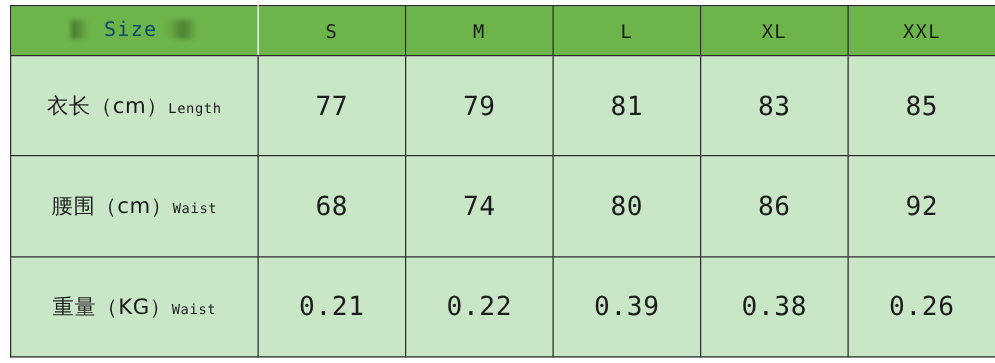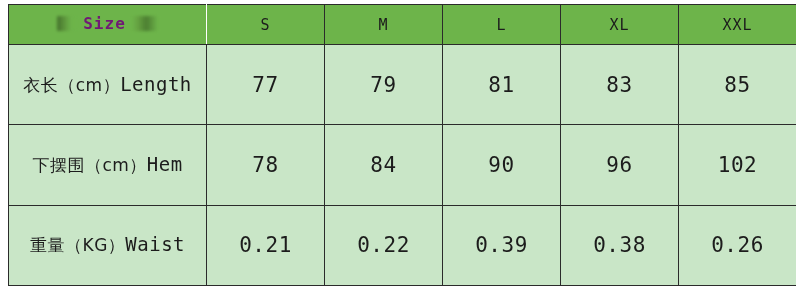--- a/index.html
+++ b/index.html
@@ -94,9 +94,8 @@
   .size-word {
     font-family: "DejaVu Sans Mono", "Liberation Mono", monospace;
     font-size: 16px;
-    color: #701a75;
+    color: #0c4a6e;
     letter-spacing: 1px;
-    font-weight: bold;
   }
 
   

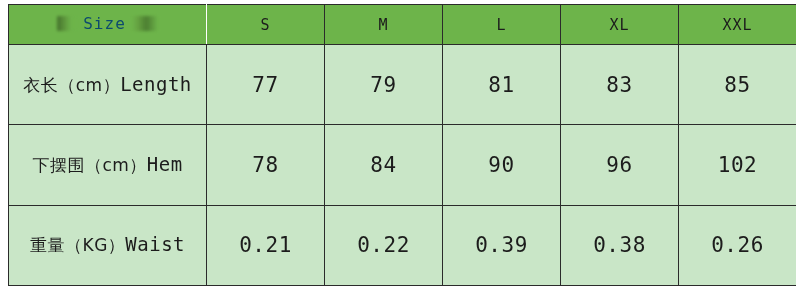--- a/index.html
+++ b/index.html
@@ -113,7 +113,7 @@
   }
   .label-en {
     font-family: "DejaVu Sans Mono", "Liberation Mono", monospace;
-    font-size: 19px;
+    font-size: 11px;
   }
   table.size-chart td.value {
     font-family: "DejaVu Sans Mono", "Liberation Mono", monospace;

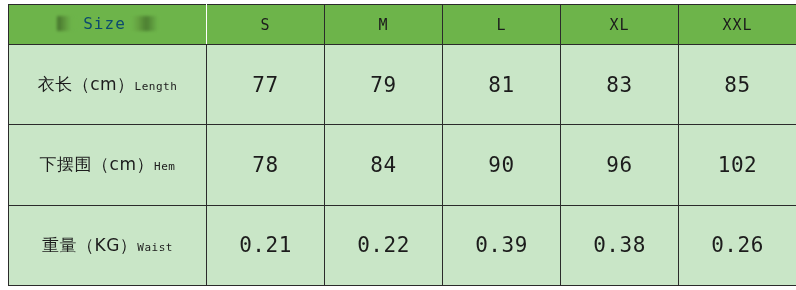--- a/index.html
+++ b/index.html
@@ -163,6 +163,14 @@
       </tr>
 
 
+      <tr>
+        <td class="row-label"><span class="label-cn">腰围（cm）</span><span class="label-en">Waist</span></td>
+        <td class="value">68</td>
+        <td class="value">74</td>
+        <td class="value">80</td>
+        <td class="value">86</td>
+        <td class="value">92</td>
+      </tr>
 
       <tr>
         <td class="row-label"><span class="label-cn">下摆围（cm）</span><span class="label-en">Hem</span></td>

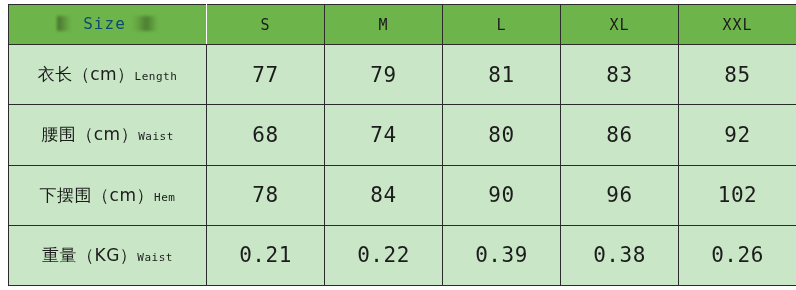--- a/index.html
+++ b/index.html
@@ -172,14 +172,6 @@
         <td class="value">92</td>
       </tr>
 
-      <tr>
-        <td class="row-label"><span class="label-cn">下摆围（cm）</span><span class="label-en">Hem</span></td>
-        <td class="value">78</td>
-        <td class="value">84</td>
-        <td class="value">90</td>
-        <td class="value">96</td>
-        <td class="value">102</td>
-      </tr>
 
 
       <tr>

